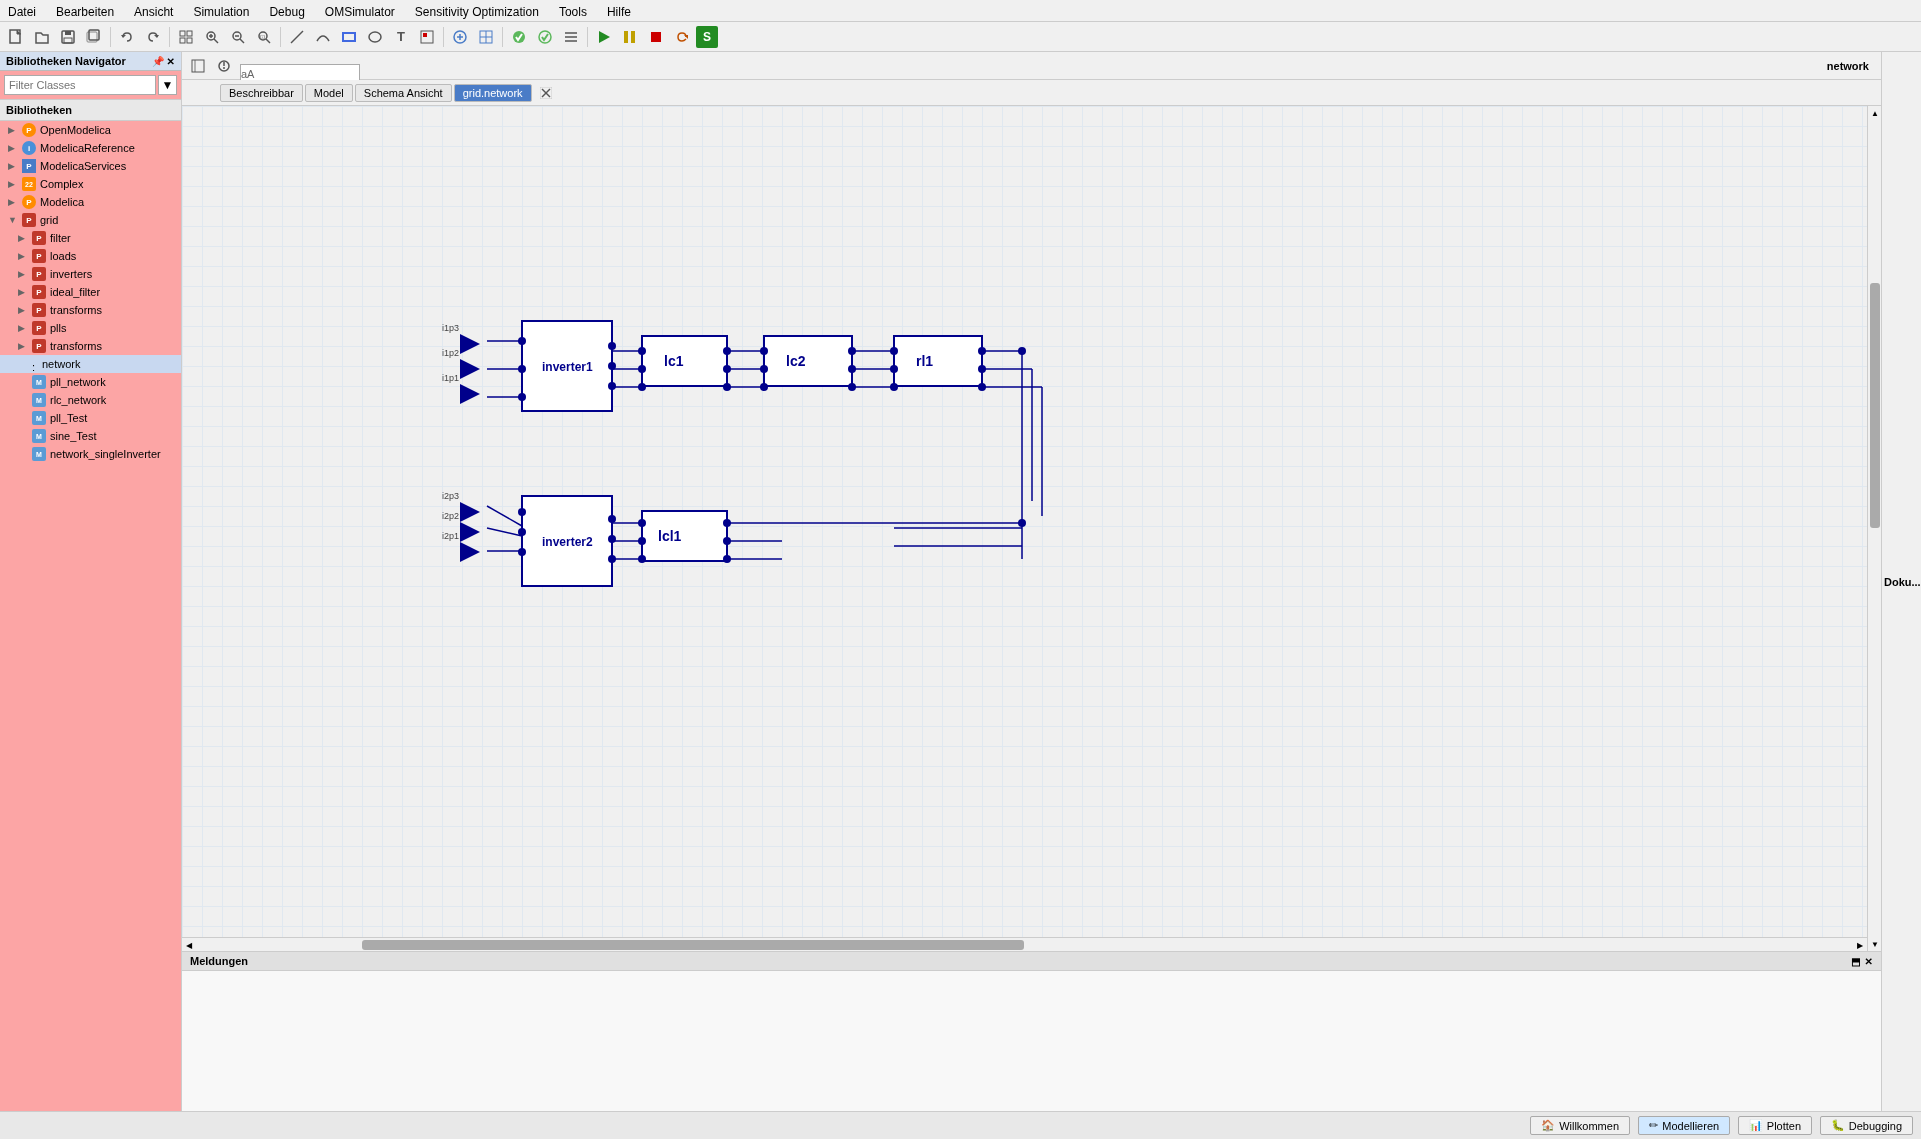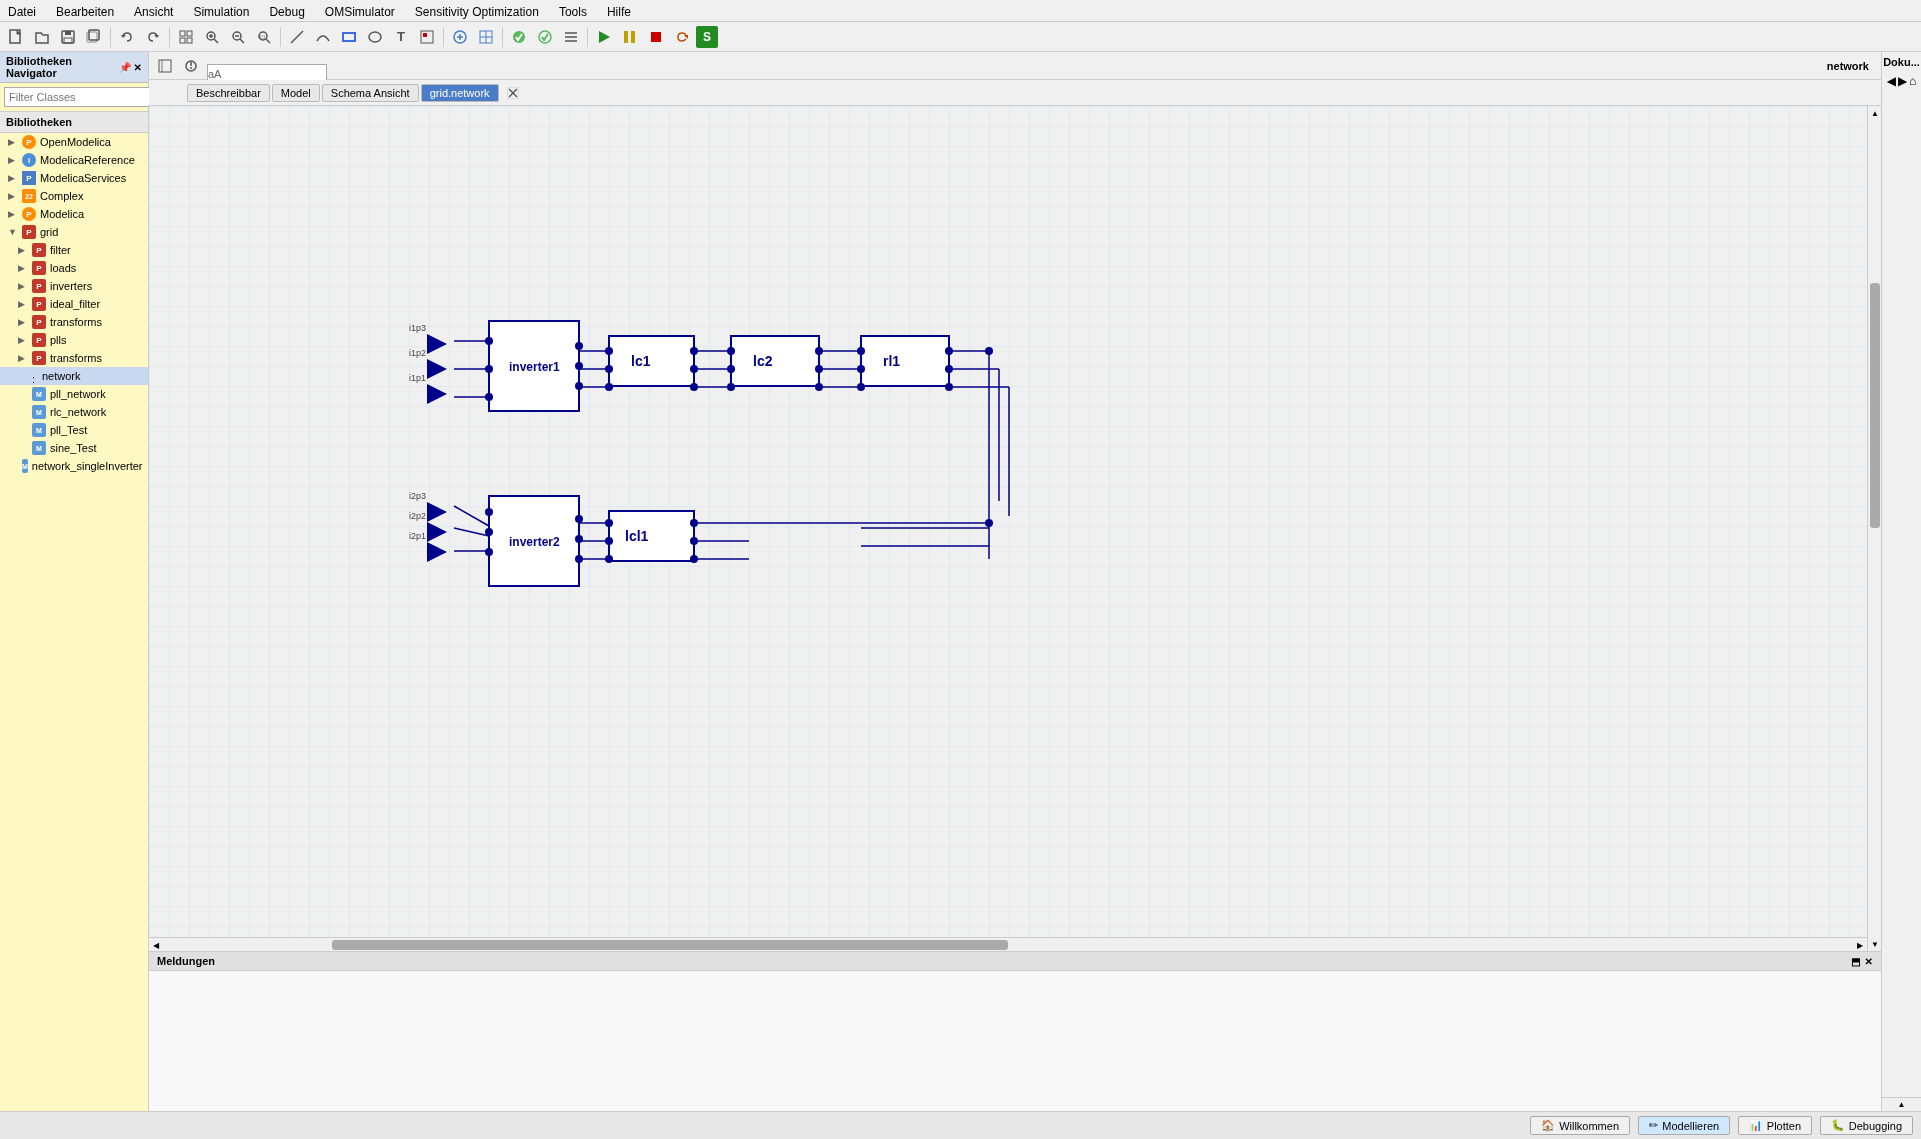--- a/index.html
+++ b/index.html
@@ -21,7 +21,7 @@
     .main-layout { display: flex; height: calc(1139px - 22px - 30px - 28px); }
 
     
-    .sidebar { width: 149px; background: #fef9c3; border-right: 1px solid #ccc; display: flex; flex-direction: column; }
+    .sidebar { width: 182px; background: #fca5a5; border-right: 1px solid #ccc; display: flex; flex-direction: column; }
     .sidebar-header { background: #d4e0f0; padding: 3px 6px; font-size: 11px; font-weight: bold; border-bottom: 1px solid #bbb; display: flex; justify-content: space-between; align-items: center; }
     .sidebar-filter { padding: 4px; border-bottom: 1px solid #ccc; display: flex; gap: 2px; }
     .sidebar-filter input { flex: 1; height: 20px; border: 1px solid #aaa; padding: 0 4px; font-size: 11px; }

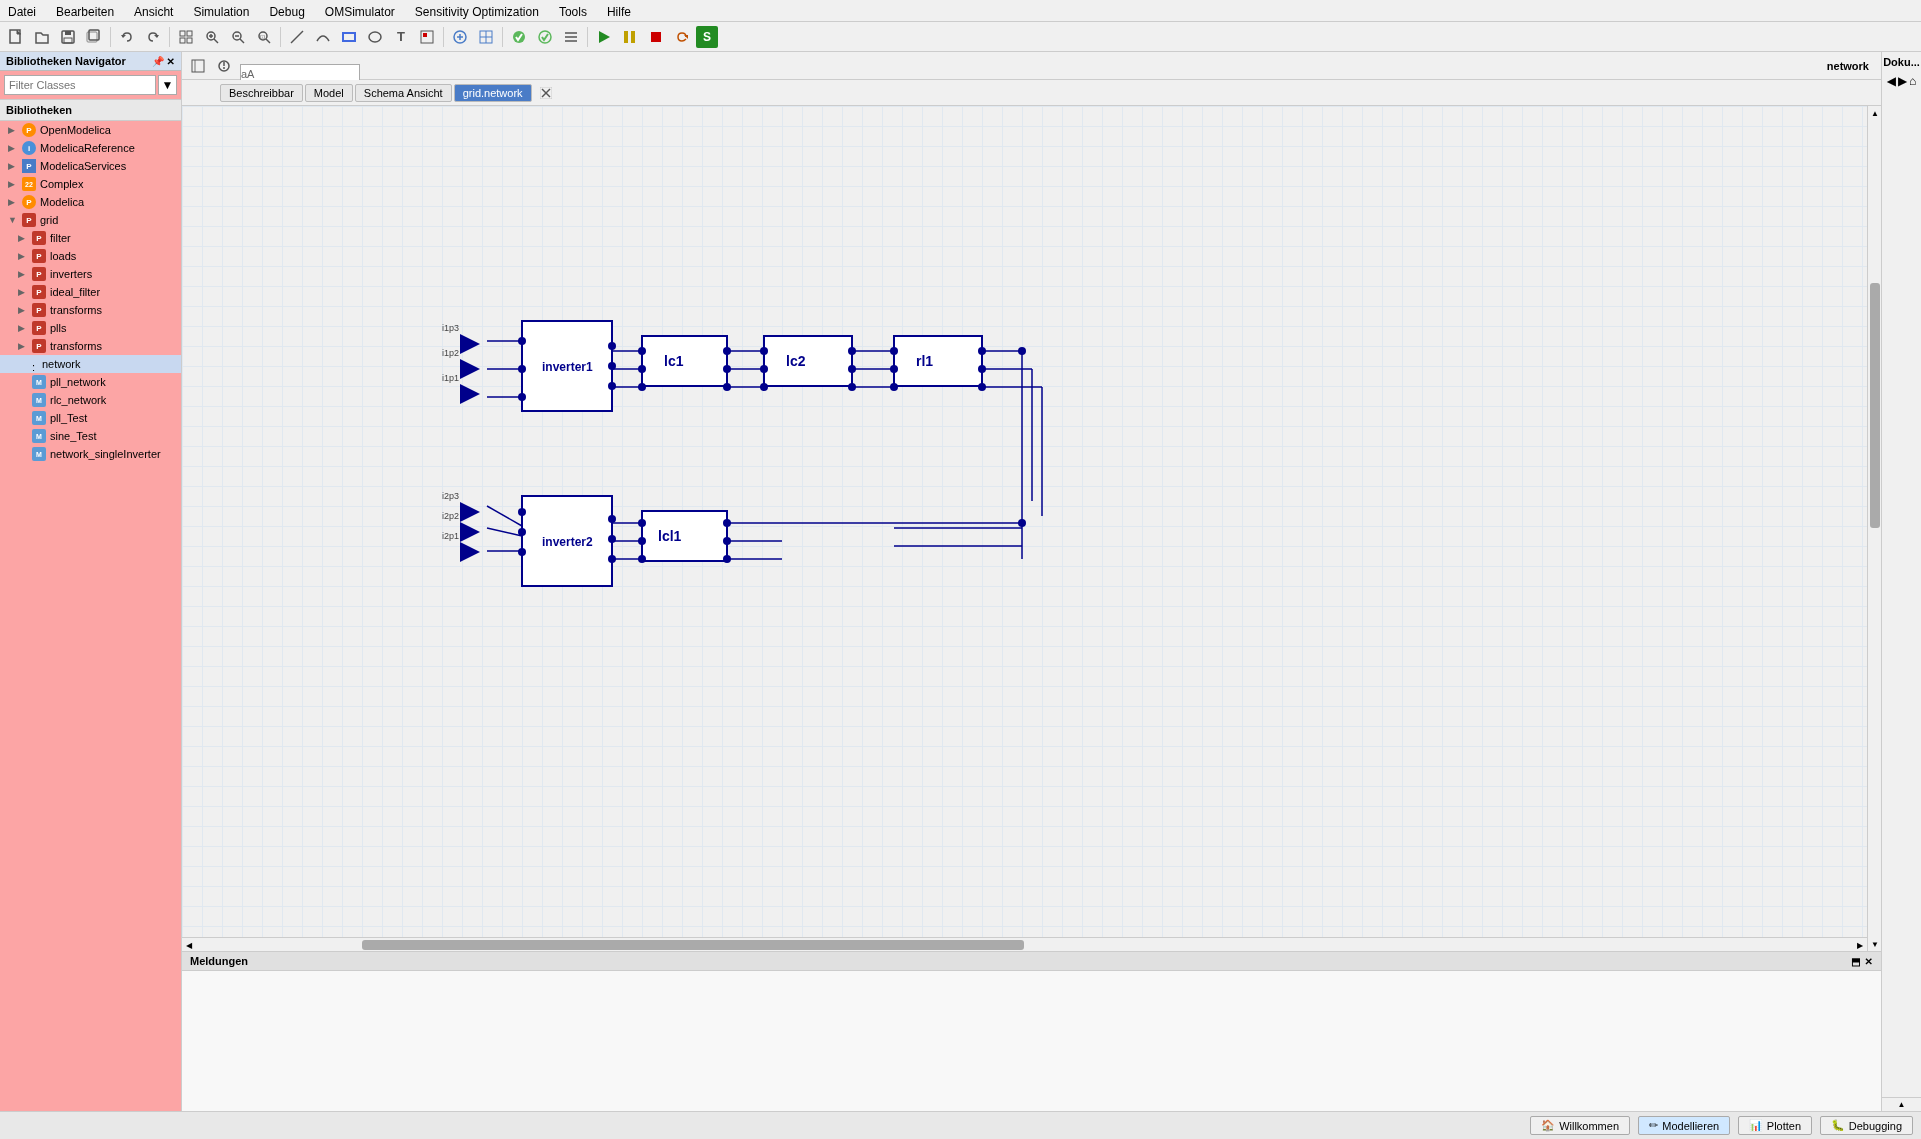--- a/index.html
+++ b/index.html
@@ -563,7 +563,7 @@
     </div>
   </div>
 
-  <div style="width:40px;background:#f0f0f0;border-left:1px solid #ccc;display:flex;flex-direction:column;align-items:center;">
+  <div style="width:40px;background:#f0f0f0;border-left:1px solid #ccc;display:flex;flex-direction:row;align-items:center;">
     <div style="font-size:11px;padding:4px 2px;font-weight:bold;">Doku...</div>
     <div style="display:flex;flex-direction:row;gap:2px;padding:2px;">
       <span style="cursor:pointer;font-size:12px;">◀</span>

